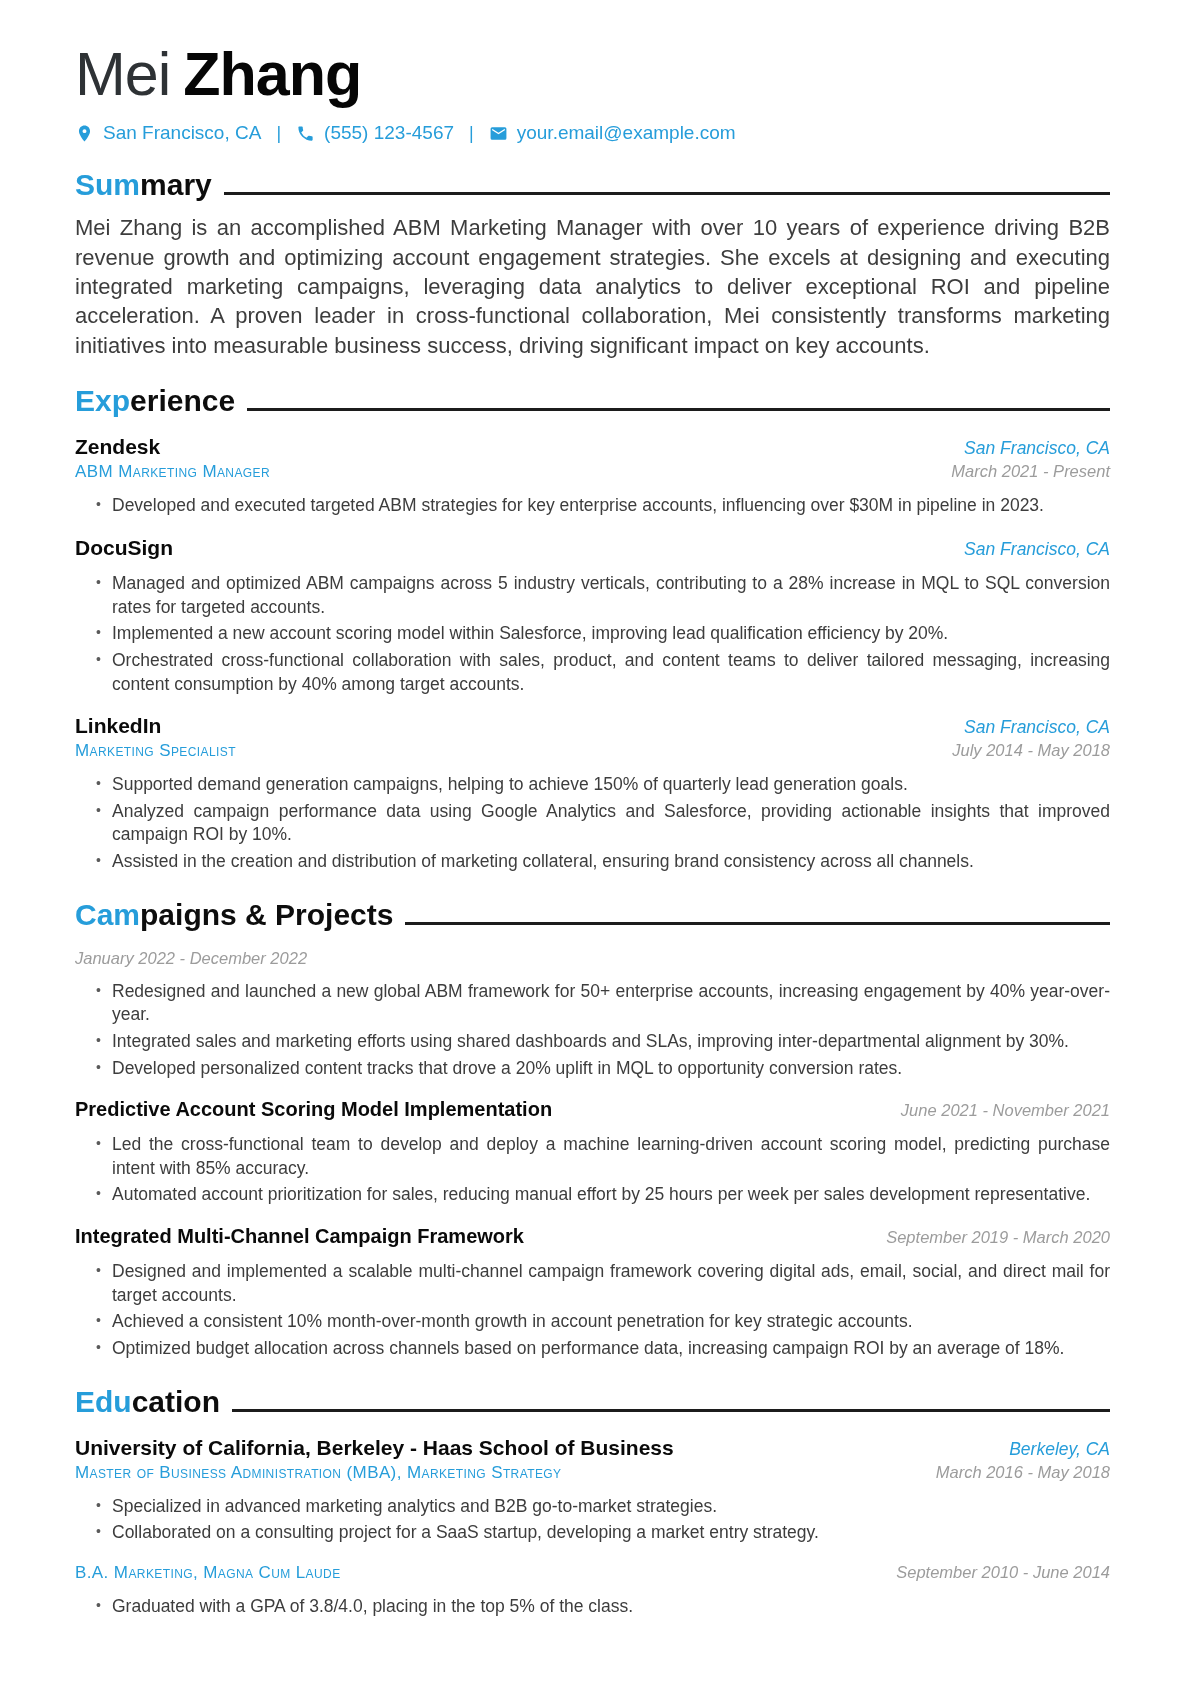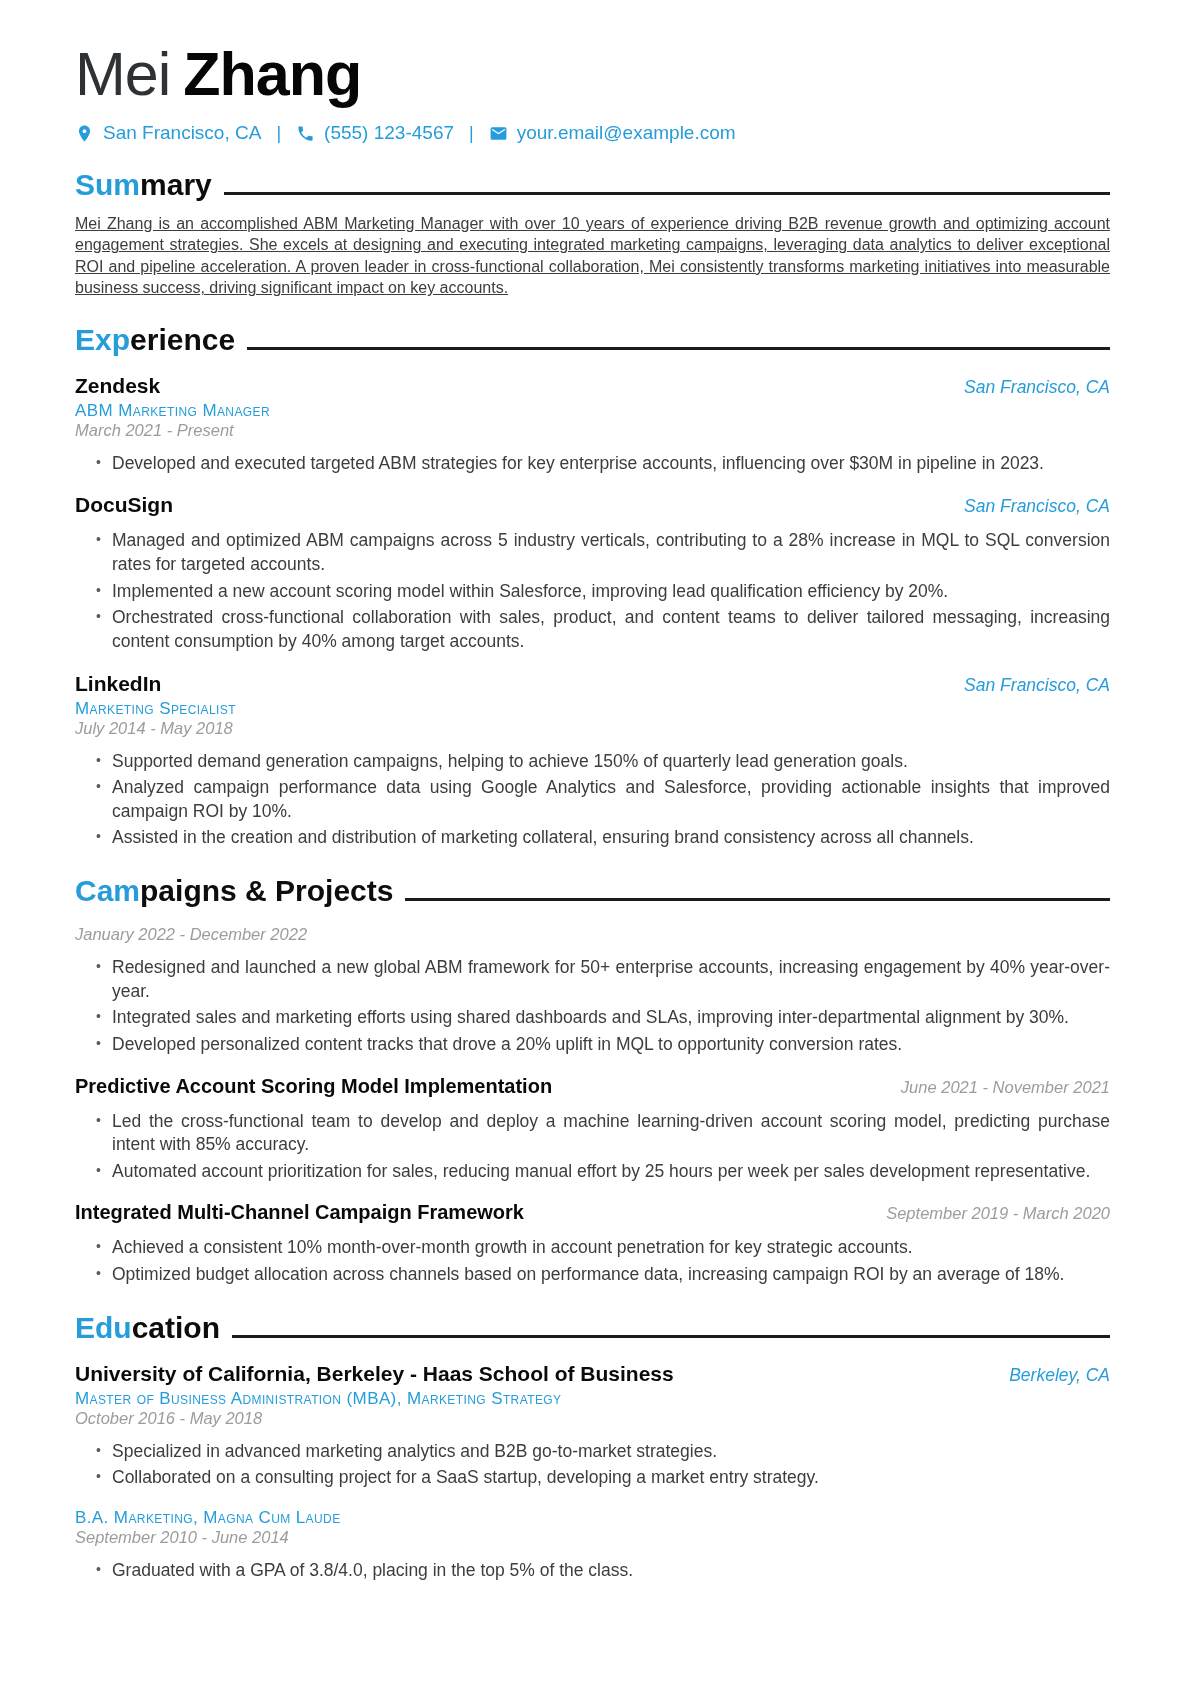--- a/index.html
+++ b/index.html
@@ -40,7 +40,7 @@
   .role{font-size:17px;font-variant:small-caps;letter-spacing:.4px;color:var(--accent);}
   .date{font-size:16.5px;font-style:italic;color:var(--muted);}
   
-  .summary{margin-top:12px;font-size:16px;line-height:1.34;color:var(--body);text-align:justify;text-decoration:underline;}
+  .summary{margin-top:12px;font-size:22px;line-height:1.34;color:var(--body);text-align:justify;}
   ul.bullets{list-style:none;margin-top:12px;}
   ul.bullets li{
     position:relative;padding-left:37px;font-size:17.5px;line-height:1.35;

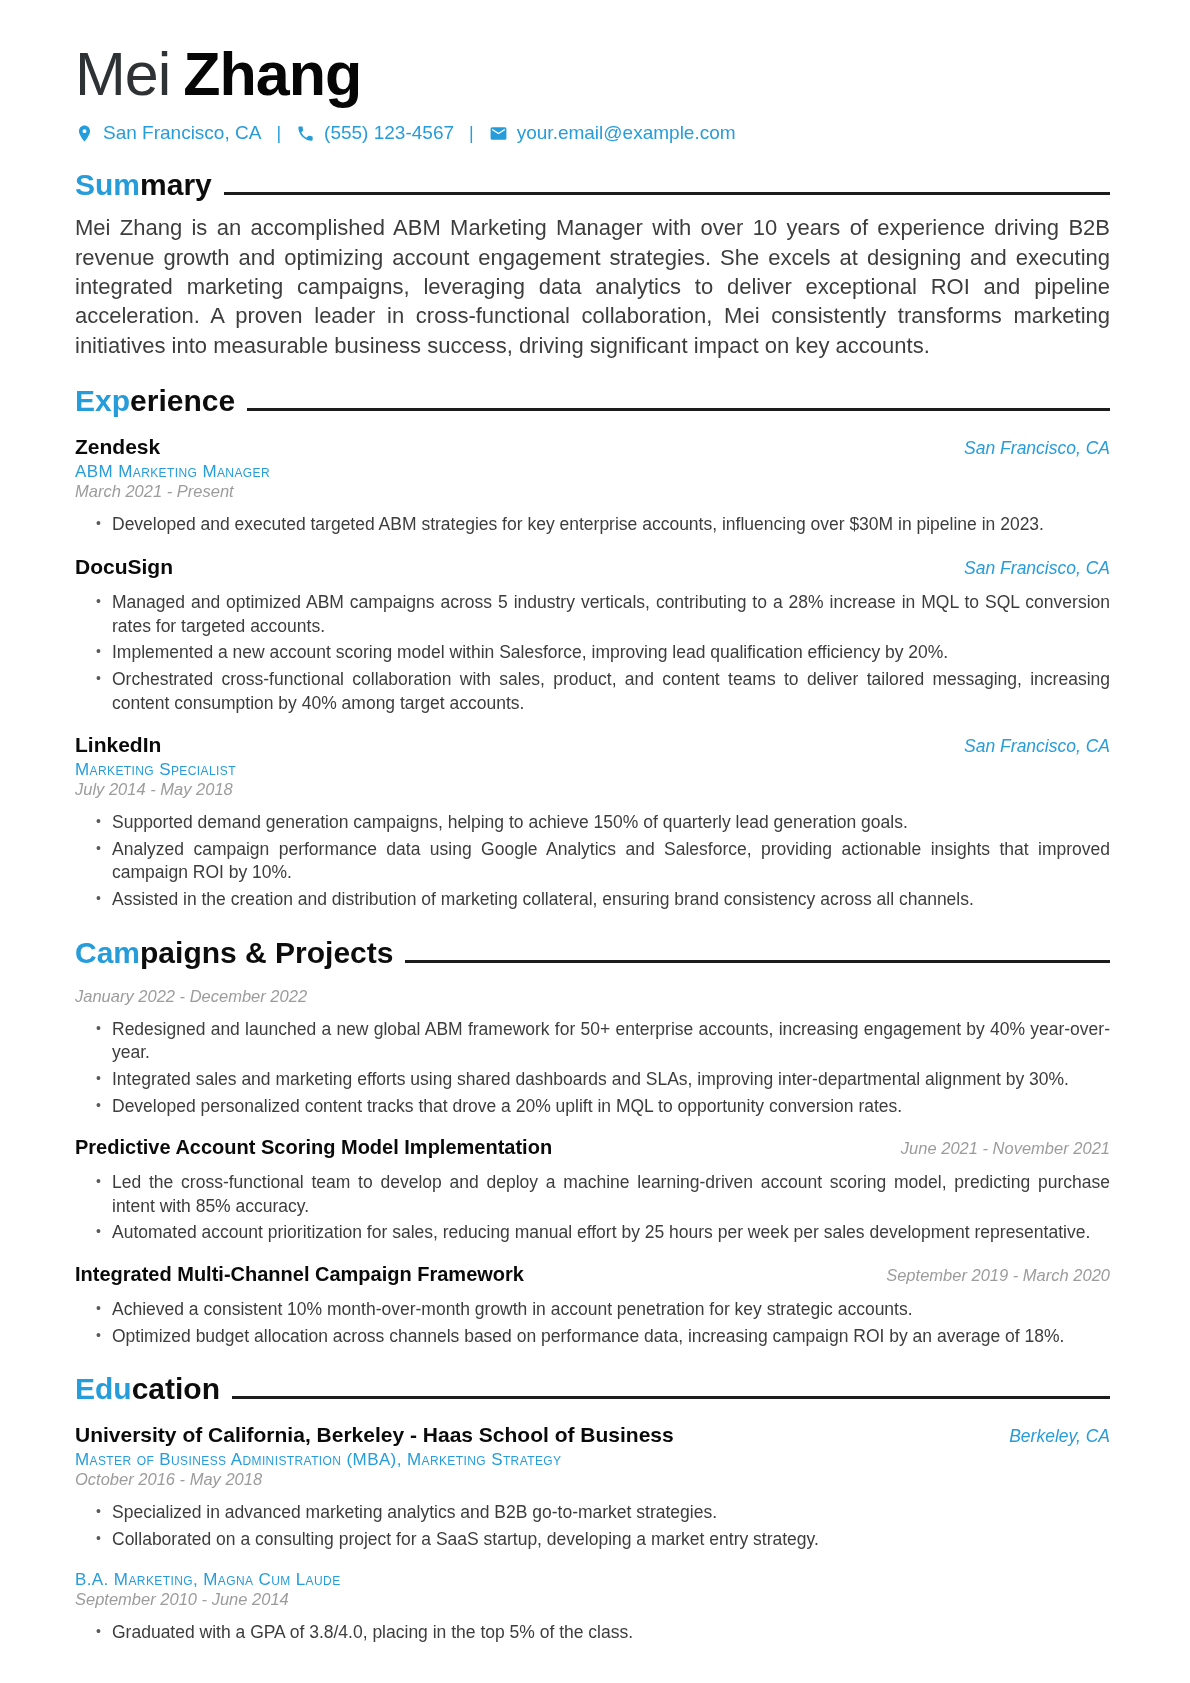--- a/index.html
+++ b/index.html
@@ -36,7 +36,7 @@
   .company{font-size:21px;font-weight:700;color:#0a0a0a;}
   .proj-name{font-size:20px;font-weight:700;color:#0a0a0a;}
   .loc{font-size:17.5px;font-style:italic;color:var(--accent);}
-  .e-sub{display:flex;justify-content:space-between;align-items:baseline;margin-top:3px;flex-direction:column;}
+  .e-sub{display:flex;justify-content:space-between;align-items:baseline;margin-top:3px;}
   .role{font-size:17px;font-variant:small-caps;letter-spacing:.4px;color:var(--accent);}
   .date{font-size:16.5px;font-style:italic;color:var(--muted);}
   

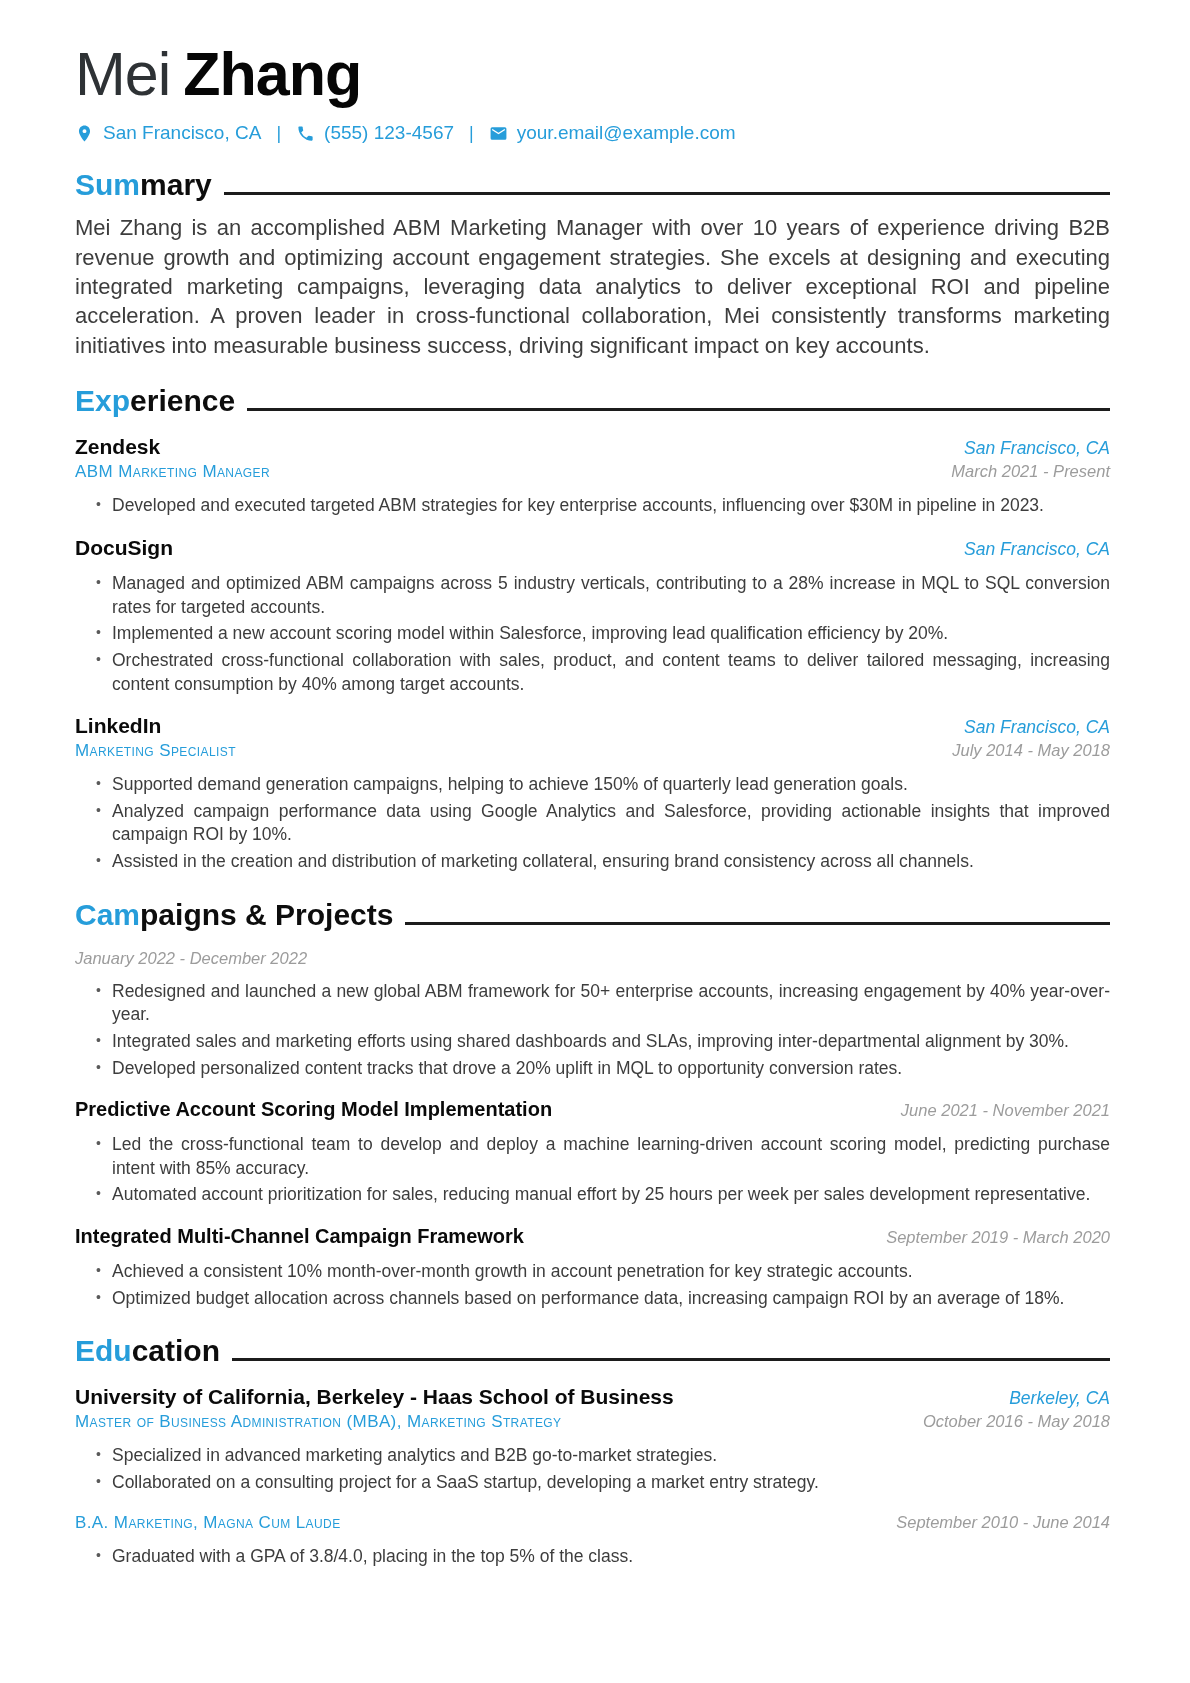--- a/index.html
+++ b/index.html
@@ -176,6 +176,7 @@
         <span class="date">September 2019 - March 2020</span>
       </div>
       <ul class="bullets">
+        <li>Designed and implemented a scalable multi-channel campaign framework covering digital ads, email, social, and direct mail for target accounts.</li>
         <li>Achieved a consistent 10% month-over-month growth in account penetration for key strategic accounts.</li>
         <li>Optimized budget allocation across channels based on performance data, increasing campaign ROI by an average of 18%.</li>
       </ul>

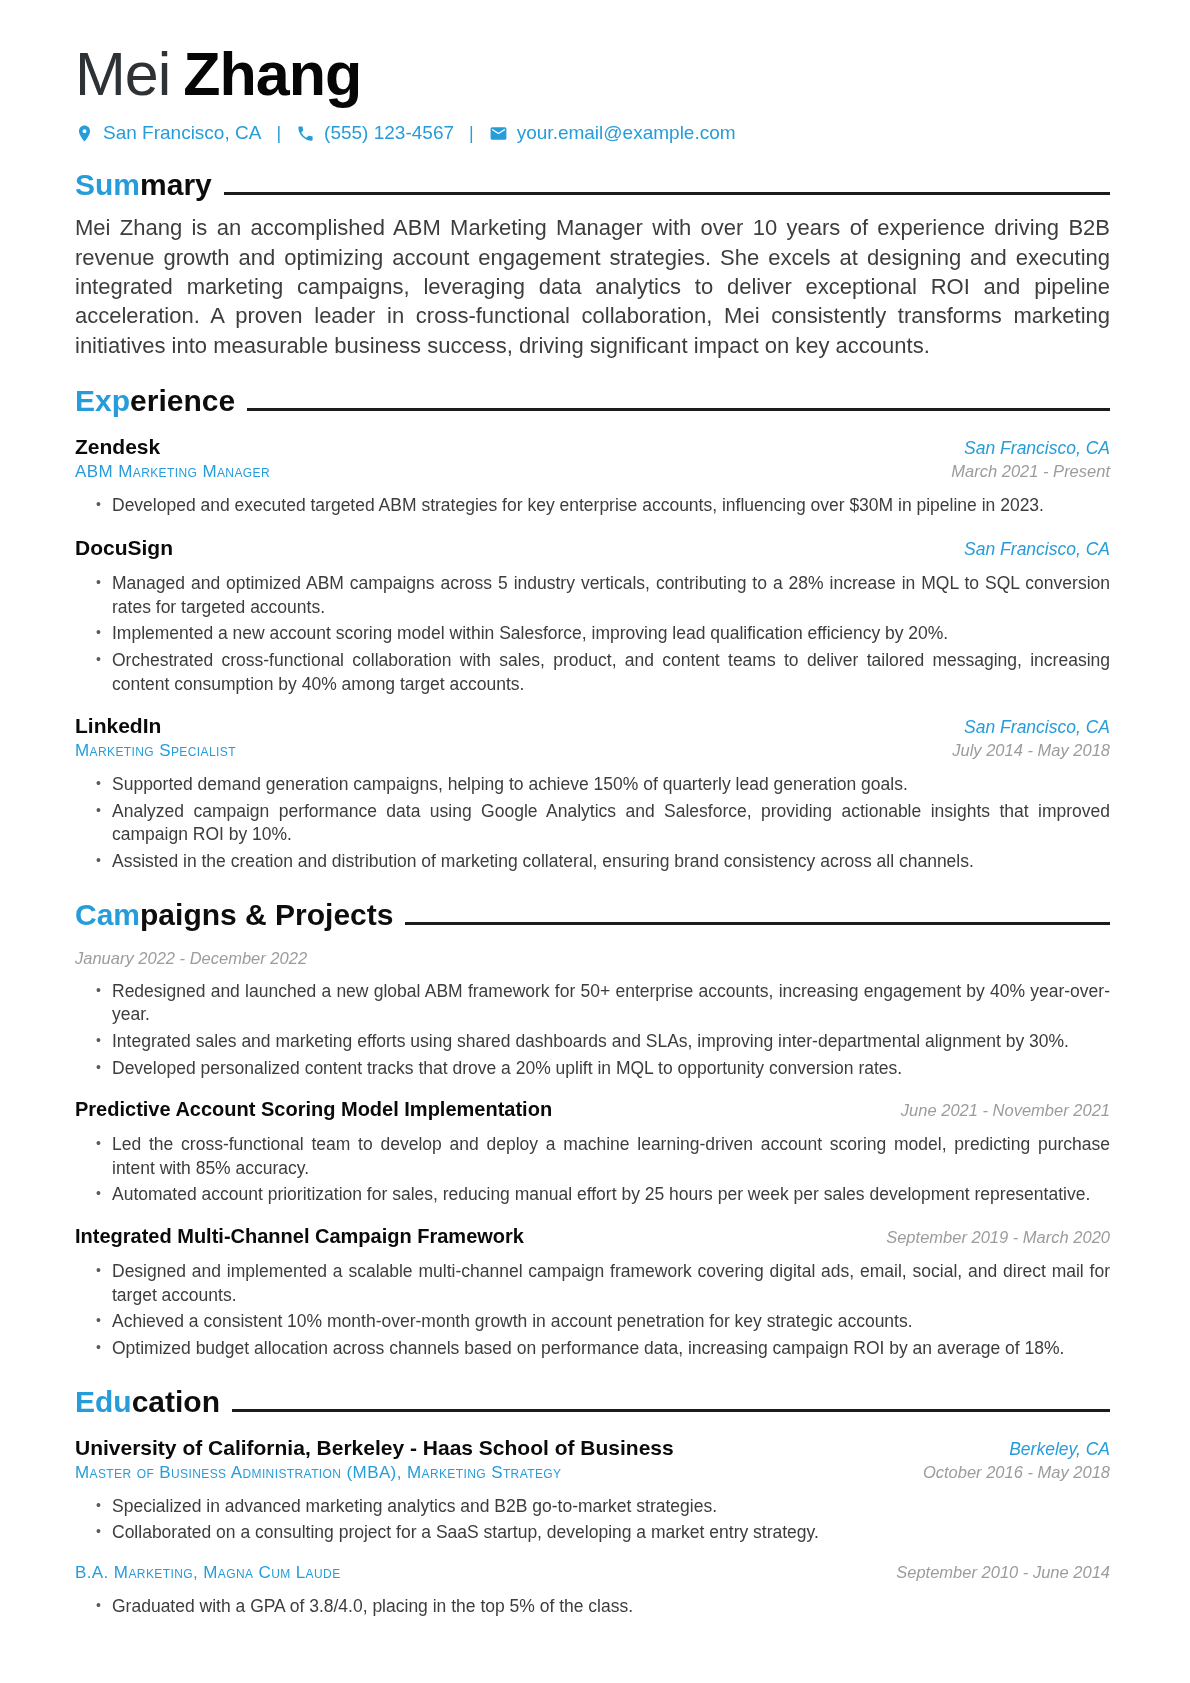--- a/index.html
+++ b/index.html
@@ -197,7 +197,7 @@
       </div>
       <div class="e-sub">
         <span class="role">Master of Business Administration (MBA), Marketing Strategy</span>
-        <span class="date">October 2016 - May 2018</span>
+        <span class="date">March 2016 - May 2018</span>
       </div>
       <ul class="bullets">
         <li>Specialized in advanced marketing analytics and B2B go-to-market strategies.</li>

